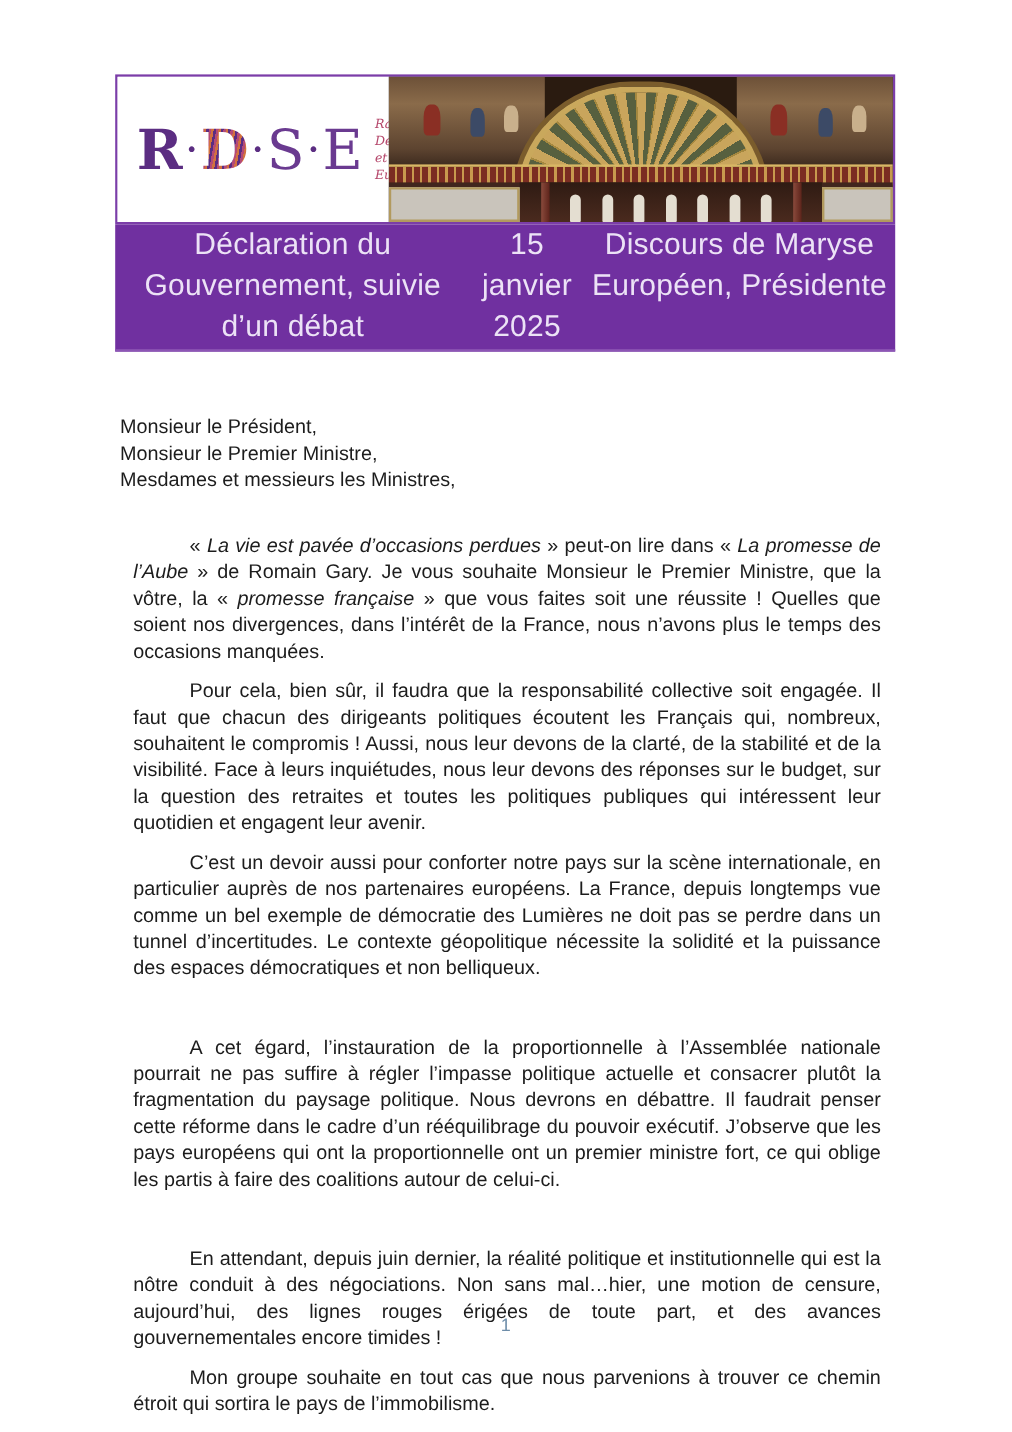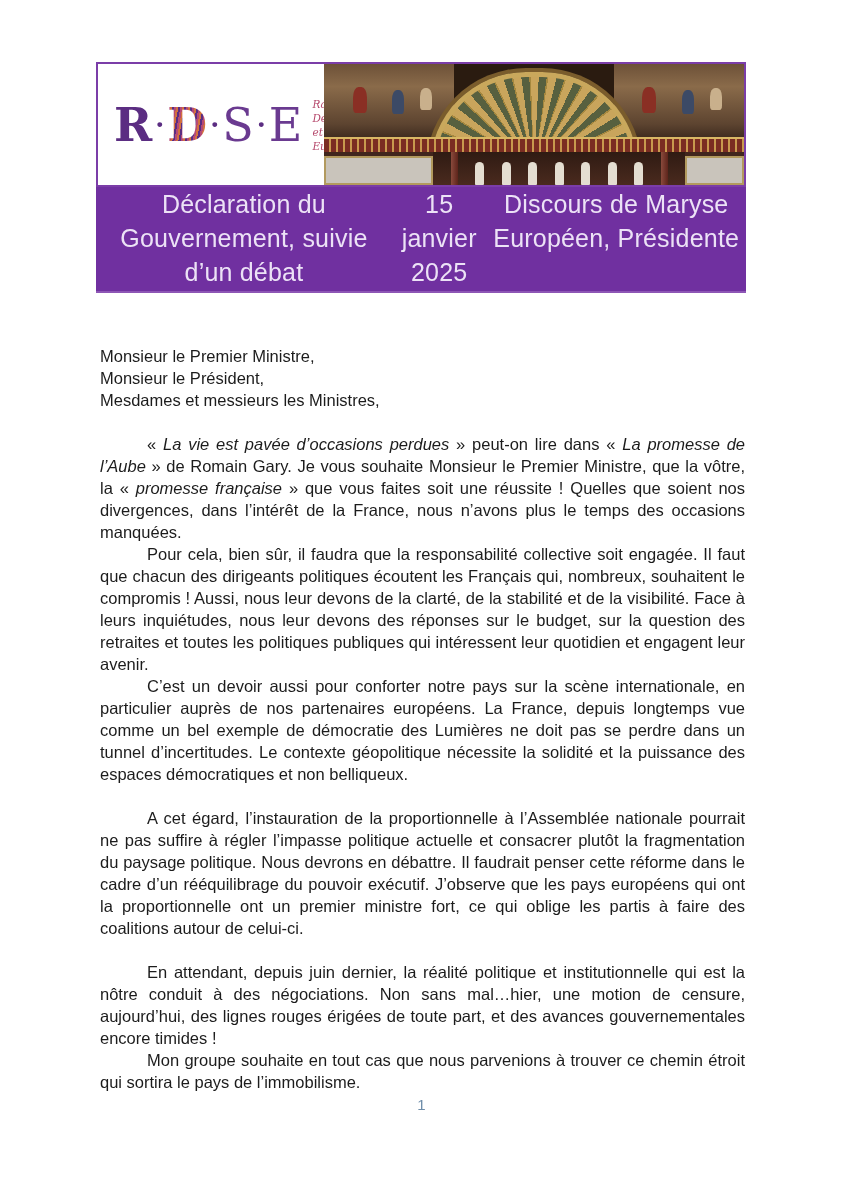--- a/index.html
+++ b/index.html
@@ -126,8 +126,8 @@
   </div>
 
   <div class="doc-body">
+      <div class="salutation">Monsieur le Président,</div>
       <div class="salutation">Monsieur le Premier Ministre,</div>
-      <div class="salutation">Monsieur le Président,</div>
       <div class="salutation">Mesdames et messieurs les Ministres,</div>
       <div class="spacer"></div>
       <p class="para"><span>« </span><span class="it">La vie est pavée d’occasions perdues</span><span> » peut-on lire dans « </span><span class="it">La promesse de l’Aube</span><span> » de Romain Gary. Je vous souhaite Monsieur le Premier Ministre, que la vôtre, la « </span><span class="it">promesse française</span><span> » que vous faites soit une réussite ! Quelles que soient nos divergences, dans l’intérêt de la France, nous n’avons plus le temps des occasions manquées.</span></p>

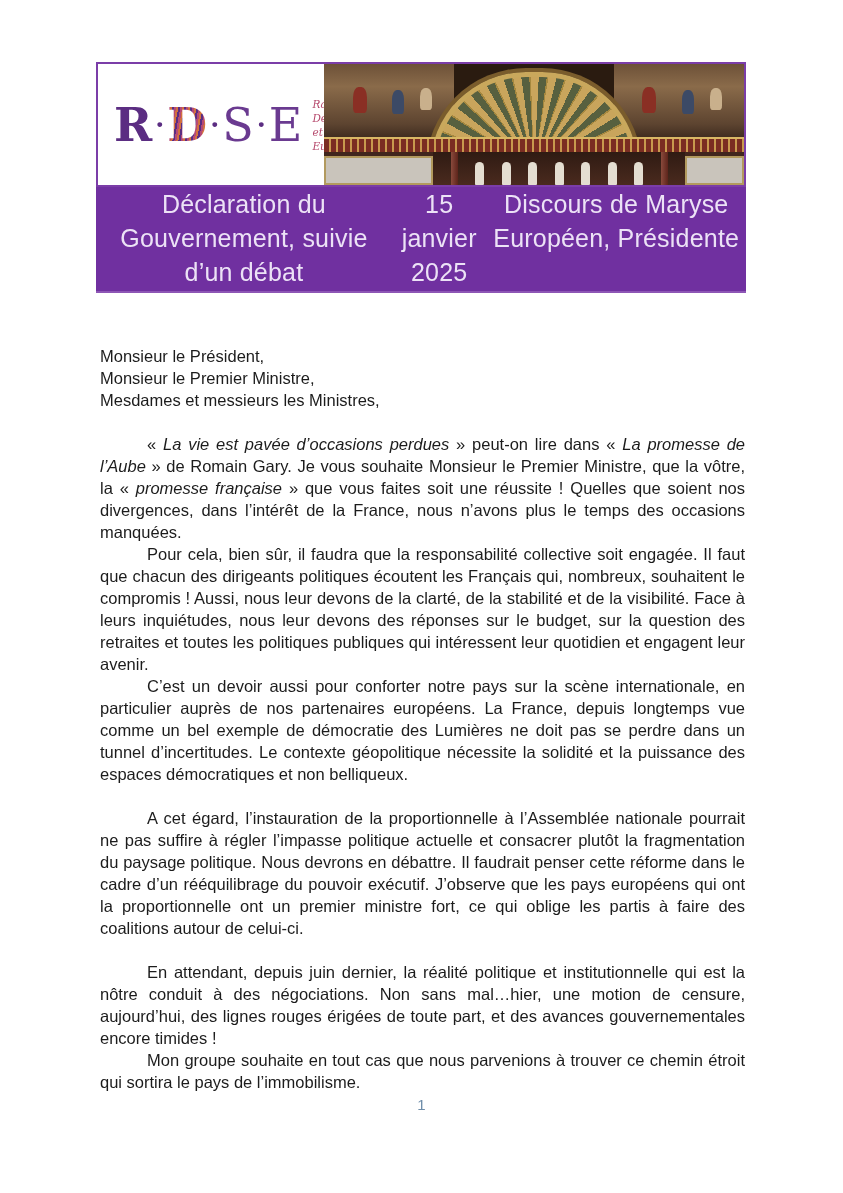--- a/index.html
+++ b/index.html
@@ -58,7 +58,7 @@
             font-size:16.5px;line-height:22px;}
   .salutation{text-align:left;}
   .spacer{height:22px;}
-  .para{margin:0;text-align:justify;text-indent:47px;}
+  .para{margin:11px;text-align:justify;text-indent:47px;}
   .it{font-style:italic;}
 
   

